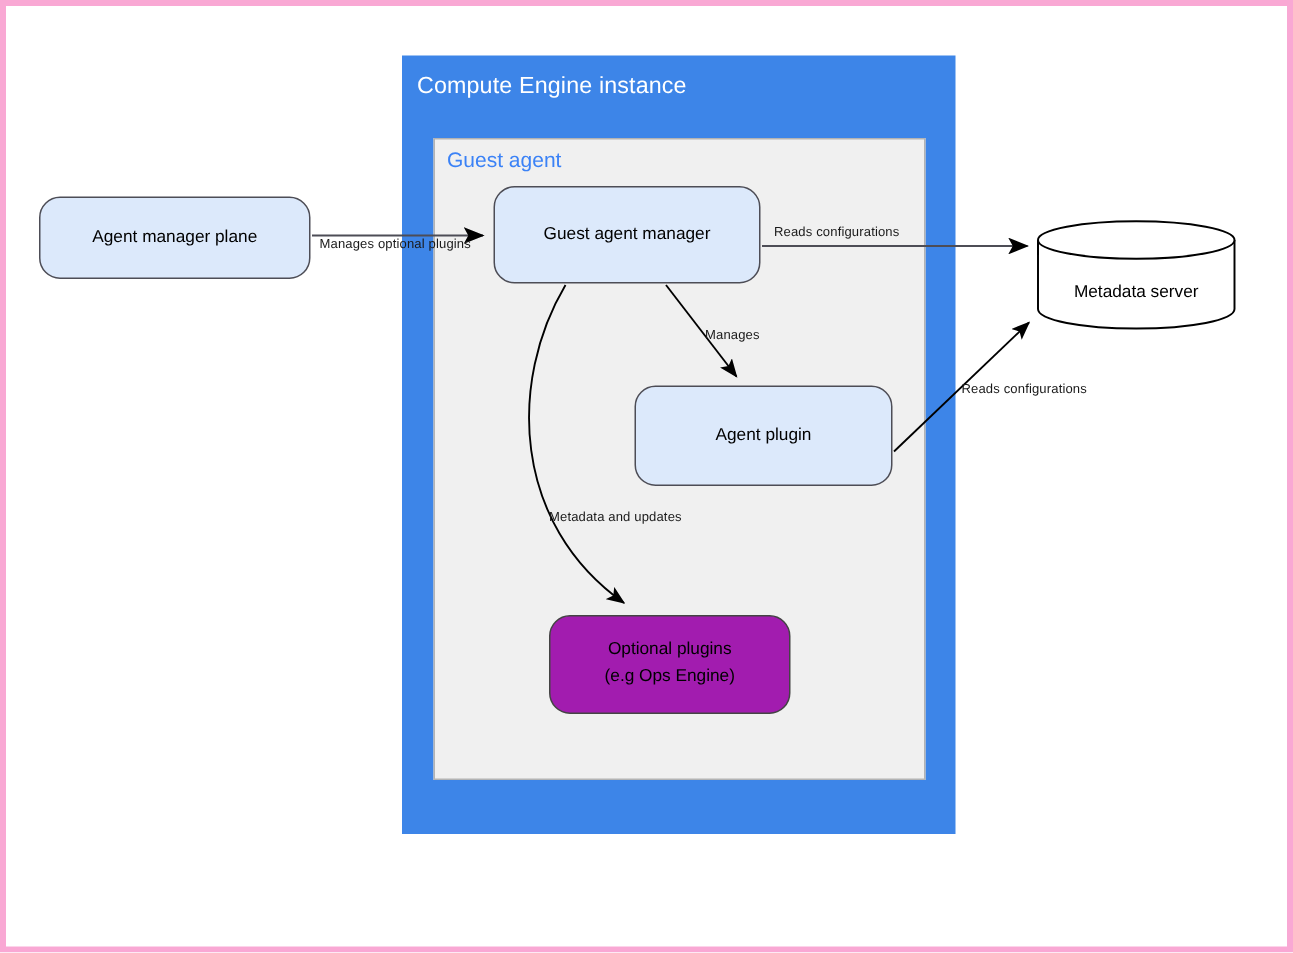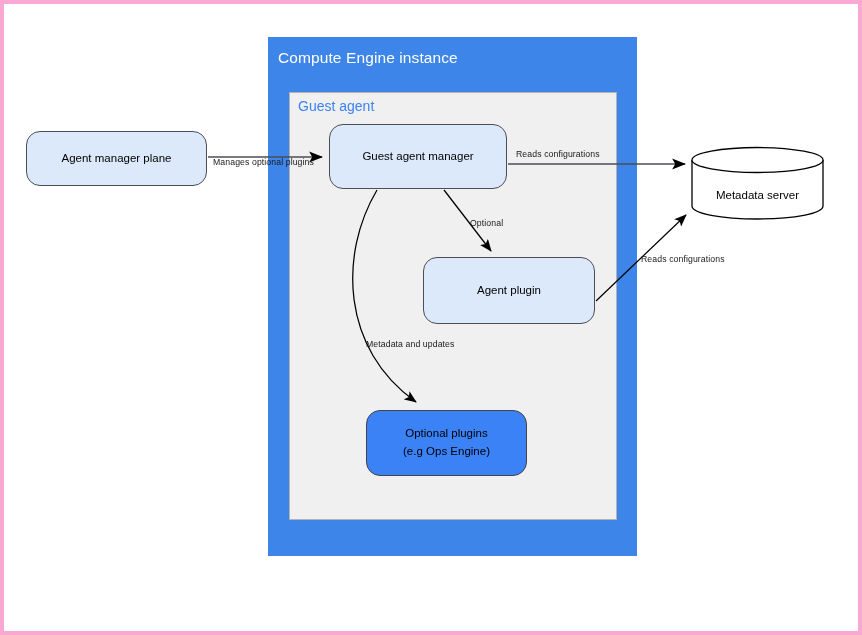--- a/index.html
+++ b/index.html
@@ -198,7 +198,7 @@
 
   <div class="edge-label" id="label-reads-configurations-1">Reads configurations</div>
 
-  <div class="edge-label" id="label-manages">Optional</div>
+  <div class="edge-label" id="label-manages">Manages</div>
 
   <div class="edge-label" id="label-reads-configurations-2">Reads configurations</div>
 

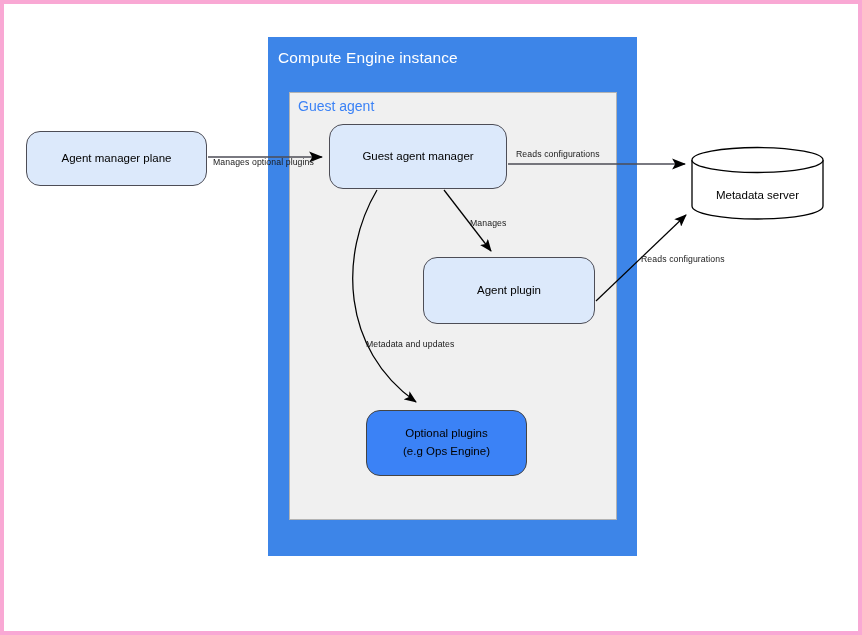--- a/index.html
+++ b/index.html
@@ -73,7 +73,7 @@
     line-height: 1.55;
   }
   .node.blue  { background: #dce9fb; }
-  .node.amber { background: #3b82f6; border-color: #444444; }
+  .node.amber { background: #a21caf; border-color: #444444; }
 
   #node-agent-control-plane { left: 22px;  top: 127px; width: 181px; height: 55px; }
   #node-guest-agent-manager { left: 325px; top: 120px; width: 178px; height: 65px; }

